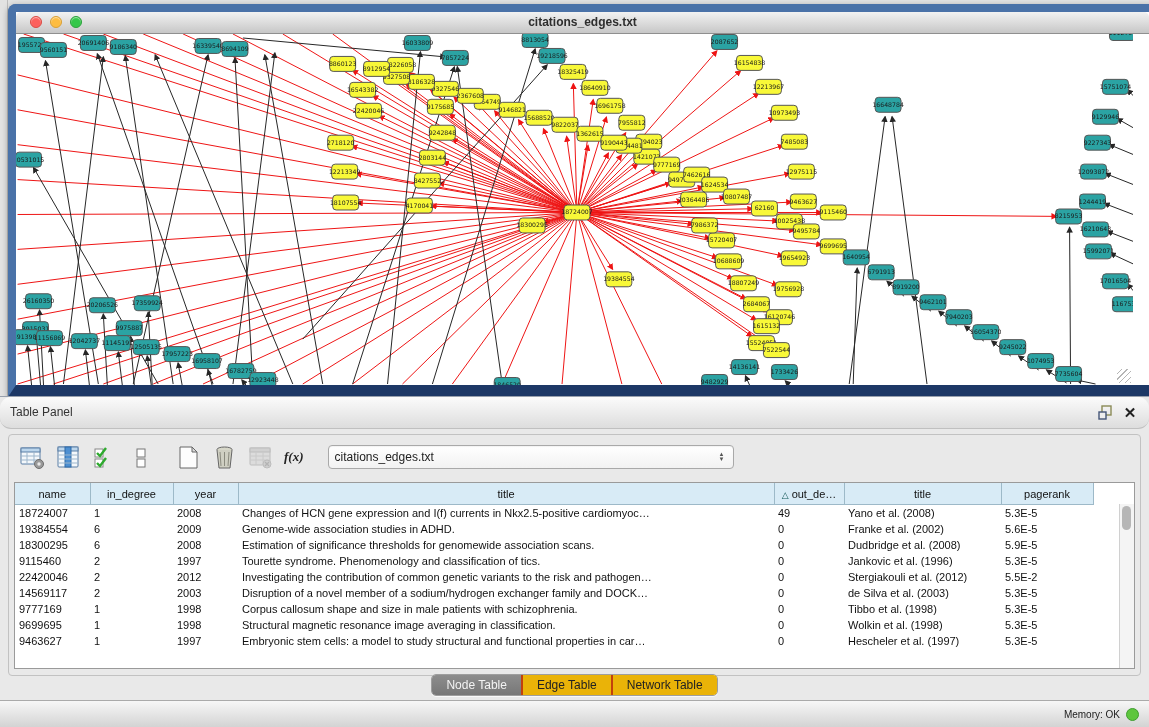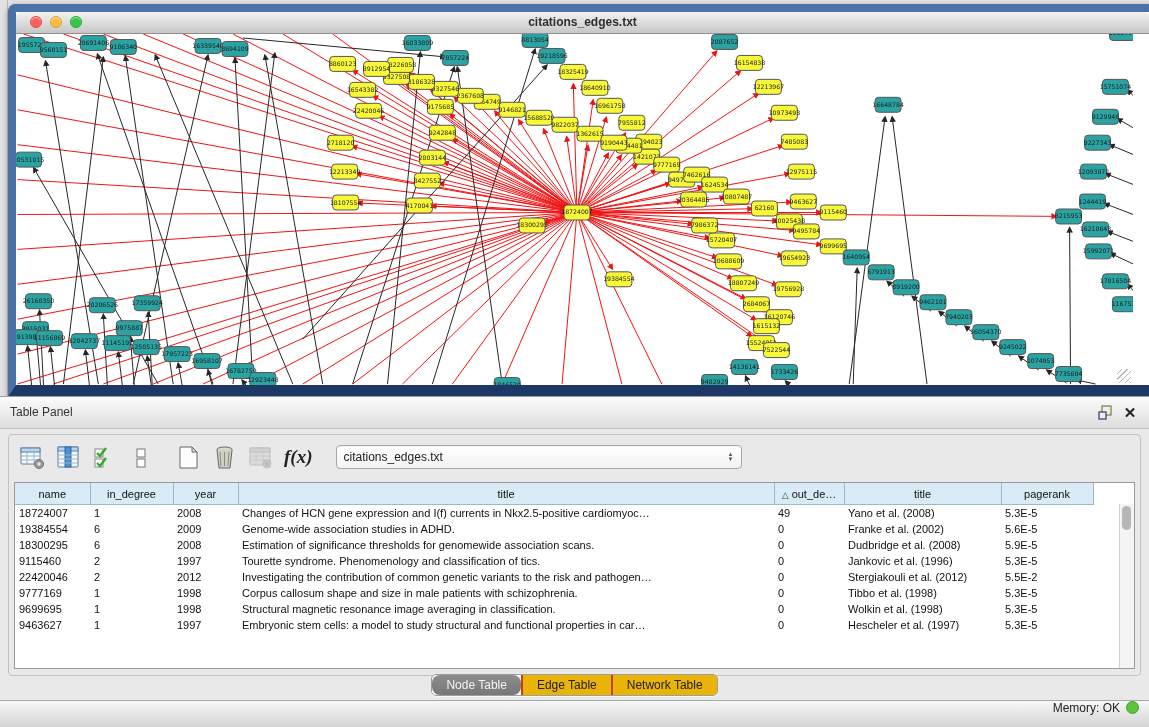--- a/index.html
+++ b/index.html
@@ -24,7 +24,7 @@
 
   
   .table-panel{position:absolute;left:0;top:396px;width:1149px;height:304px;background:#e9e9e9;border-top:1px solid #98a0ad;}
-  .panel-header{height:31px;background:linear-gradient(#fbfbfb,#dddddd);border-bottom:1px solid #c0c0c0;position:relative;}
+  .panel-header{height:31px;background:linear-gradient(#fbfbfb,#dddddd);border-bottom:1px solid #c0c0c0;position:relative;border-radius:11px;}
   .panel-header .panel-title{position:absolute;left:10px;top:0;line-height:31px;font-size:12px;color:#333;}
   .panel-header .hdr-btn{position:absolute;top:7px;width:18px;height:18px;border:none;background:transparent;cursor:pointer;padding:0;}
   .float-btn{right:34px;}

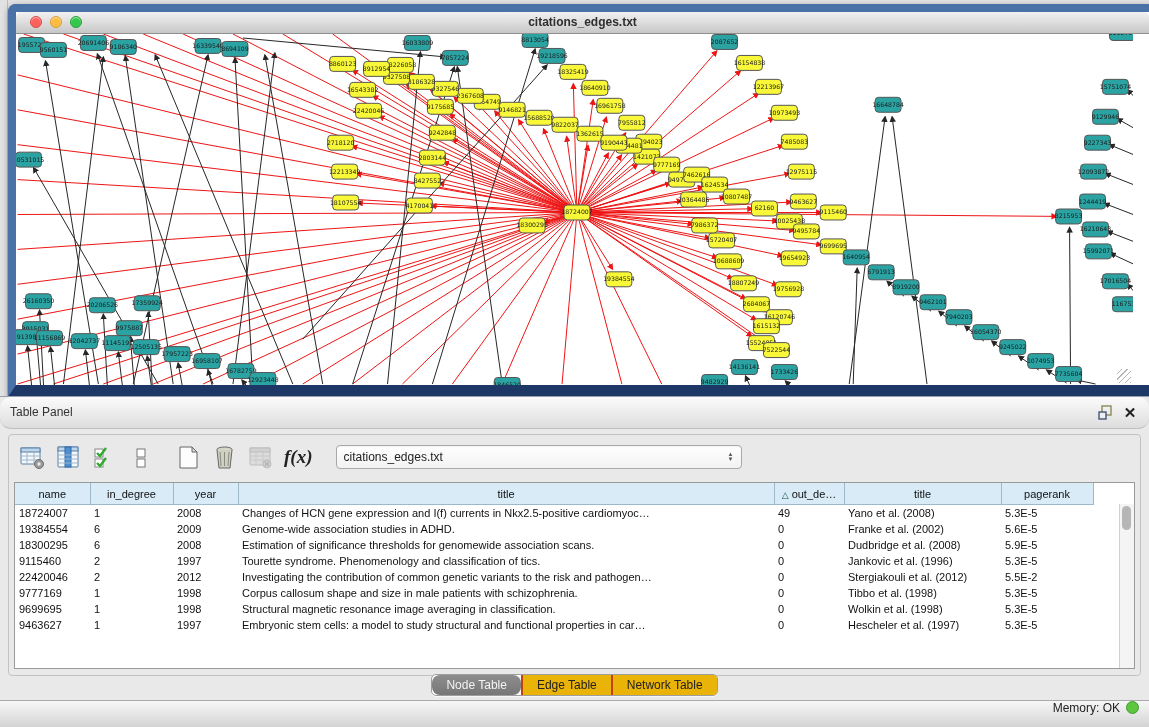--- a/index.html
+++ b/index.html
@@ -33,7 +33,7 @@
   .toolbar{height:44px;display:flex;align-items:center;padding-left:10px;gap:9px;}
   .tb-btn{width:27px;height:27px;border:none;background:transparent;padding:1px;cursor:pointer;}
   .tb-btn[disabled]{opacity:.55;cursor:default;}
-  .fx{font-family:"Liberation Serif",serif;font-style:italic;font-weight:700;font-size:19px;color:#222;width:auto;}
+  .fx{font-family:"Liberation Serif",serif;font-style:italic;font-weight:700;font-size:13px;color:#222;width:auto;}
   .dropdown{margin-left:14px;width:392px;height:22px;border:1px solid #a9a9a9;border-radius:4px;background:linear-gradient(#ffffff,#f2f2f2);
     display:flex;align-items:center;padding:0 6px;font-size:12px;color:#222;cursor:pointer;box-shadow:inset 0 1px 1px rgba(0,0,0,.05);}
   .dropdown .dd-label{flex:1;text-align:left;}

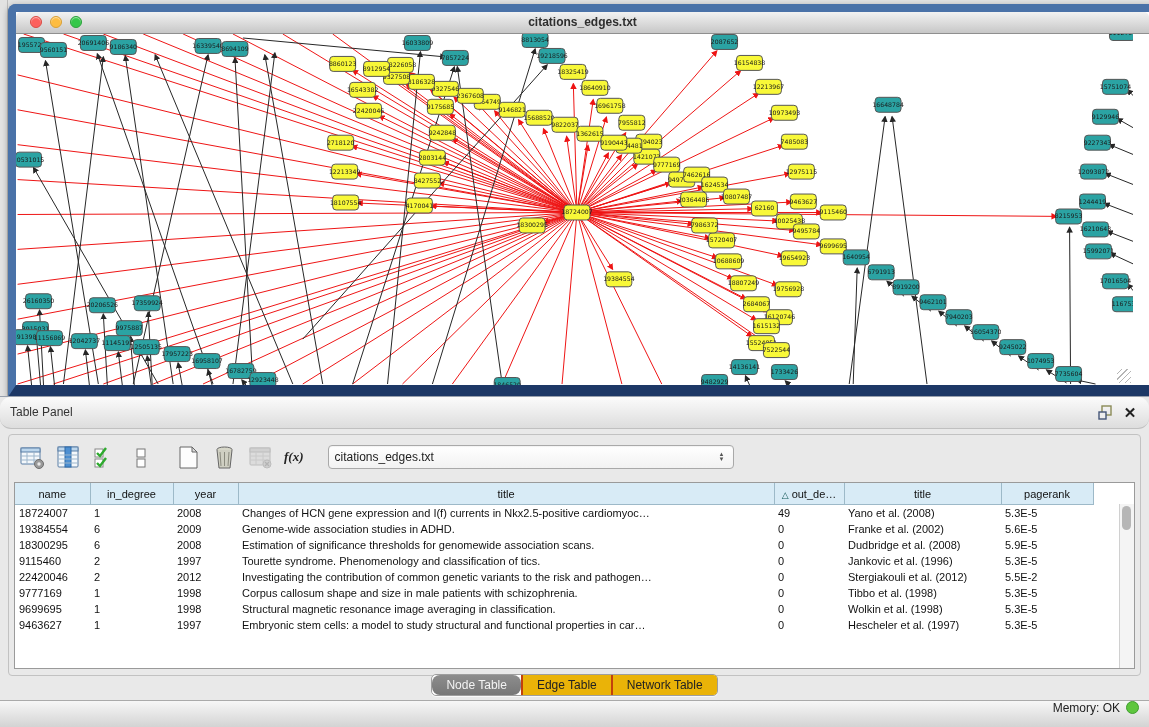--- a/index.html
+++ b/index.html
@@ -840,6 +840,16 @@
                 <td></td>
               </tr>
               <tr>
+                <td>14569117</td>
+                <td>2</td>
+                <td>2003</td>
+                <td>Disruption of a novel member of a sodium/hydrogen exchanger family and DOCK…</td>
+                <td>0</td>
+                <td>de Silva et al. (2003)</td>
+                <td>5.3E-5</td>
+                <td></td>
+              </tr>
+              <tr>
                 <td>9777169</td>
                 <td>1</td>
                 <td>1998</td>

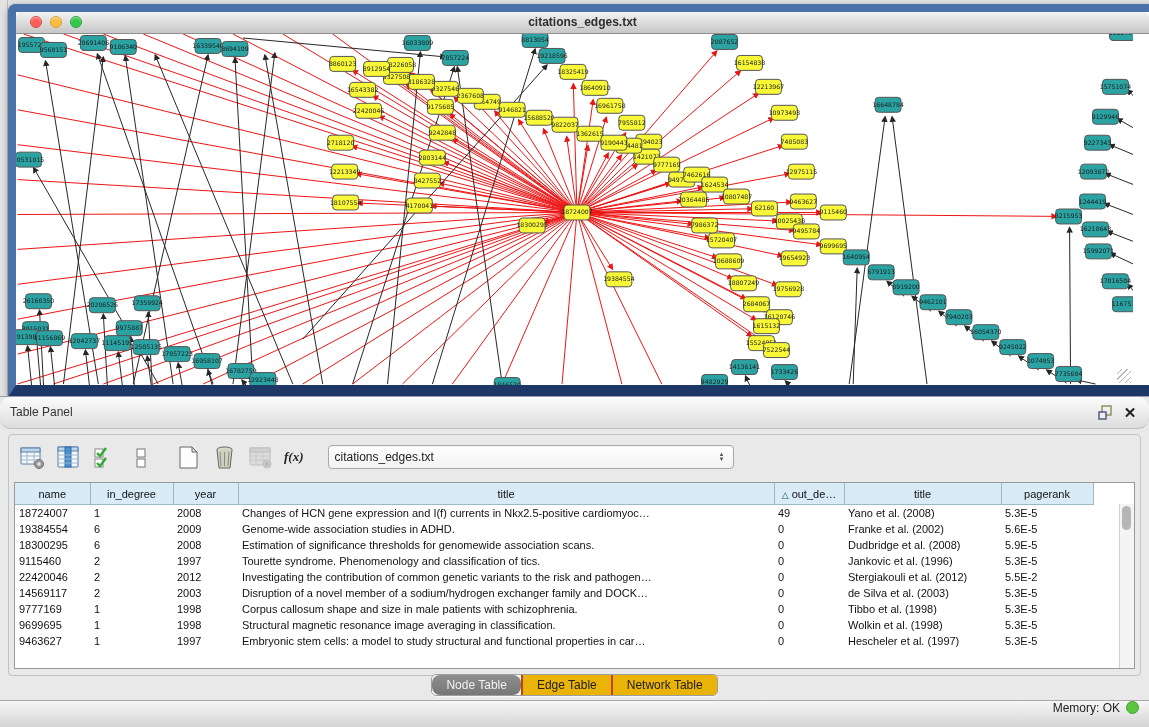--- a/index.html
+++ b/index.html
@@ -53,7 +53,7 @@
   .seg{display:inline-flex;border:1px solid #9e9e9e;border-radius:5px;overflow:hidden;background:#fff;box-shadow:0 1px 0 rgba(255,255,255,.7);}
   .seg button{border:none;background:#eab308;font-size:12px;padding:3px 14px;color:#222;cursor:pointer;border-left:2px solid #c2410c;}
   .seg button:first-child{border-left:none;}
-  .seg button.selected{background:linear-gradient(#8d8d8d,#777777);color:#f3f3f3;border-radius:8px;}
+  .seg button.selected{background:linear-gradient(#8d8d8d,#777777);color:#f3f3f3;}
 
   
   .status-bar{position:absolute;left:0;top:700px;width:1149px;height:27px;background:linear-gradient(#f7f7f7,#d2d2d2);

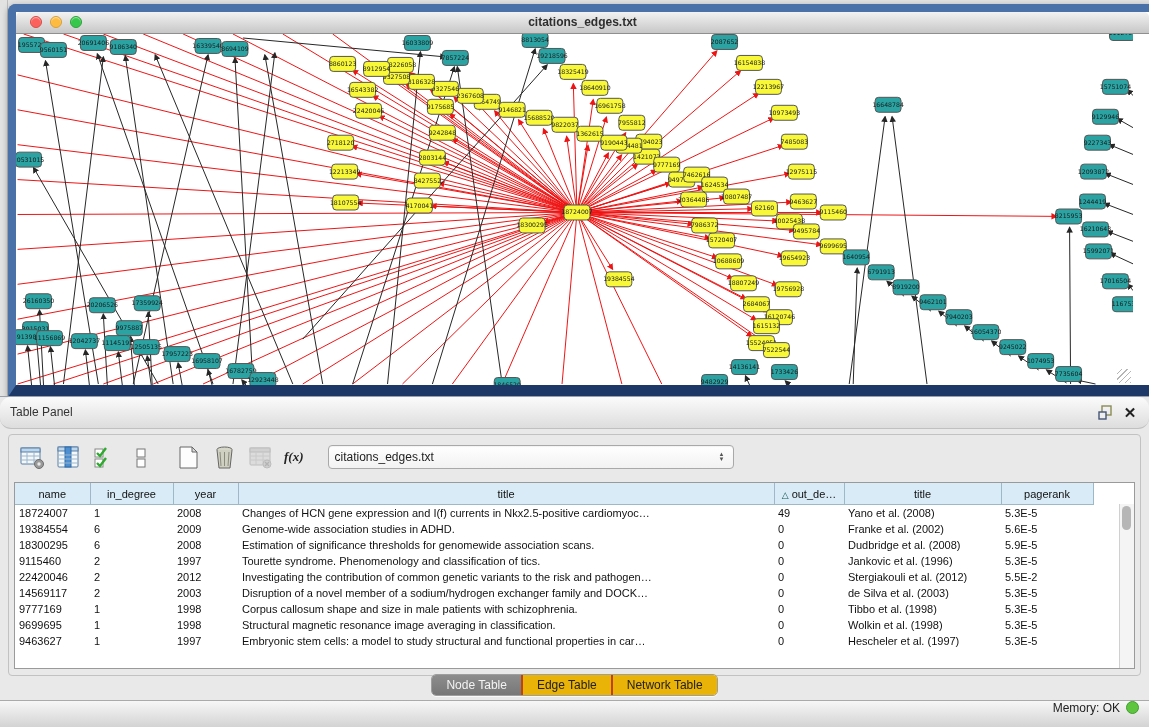--- a/index.html
+++ b/index.html
@@ -58,7 +58,7 @@
   
   .status-bar{position:absolute;left:0;top:700px;width:1149px;height:27px;background:linear-gradient(#f7f7f7,#d2d2d2);
     border-top:1px solid #aaa;}
-  .status-right{position:absolute;right:10px;top:0;height:27px;display:flex;align-items:flex-start;gap:6px;font-size:12px;color:#222;}
+  .status-right{position:absolute;right:10px;top:0;height:27px;display:flex;align-items:center;gap:6px;font-size:10px;color:#222;}
   .mem-dot{width:13px;height:13px;border-radius:50%;background:#5ec63e;border:1px solid #3f9e2e;box-sizing:border-box;}
 
   

